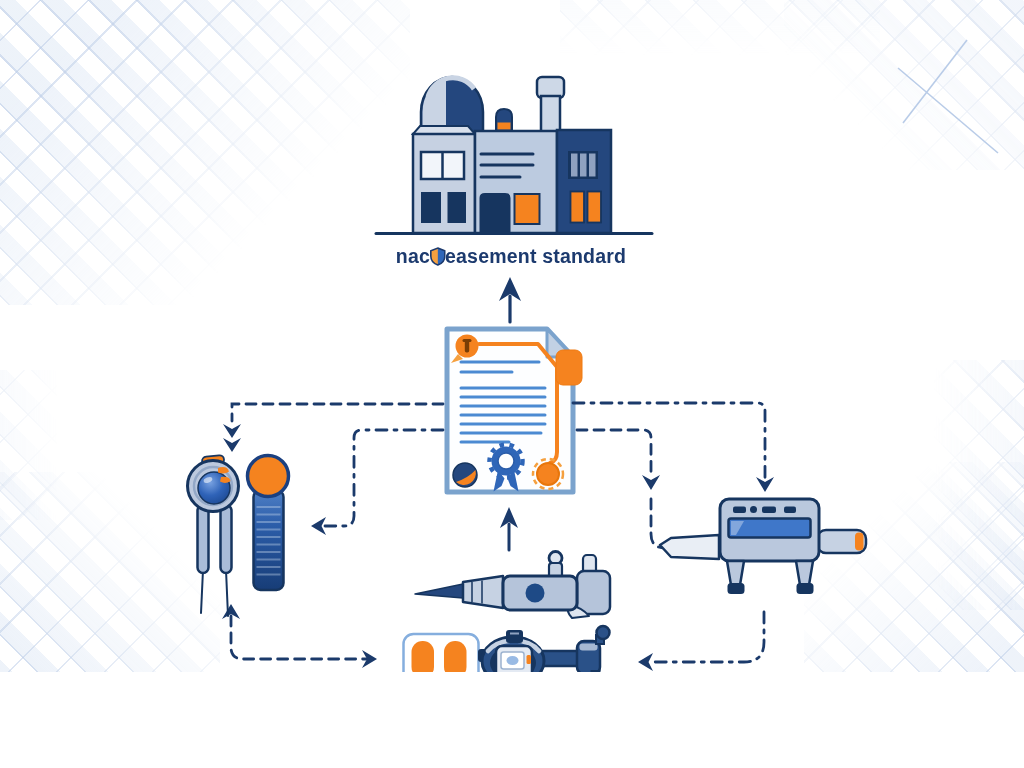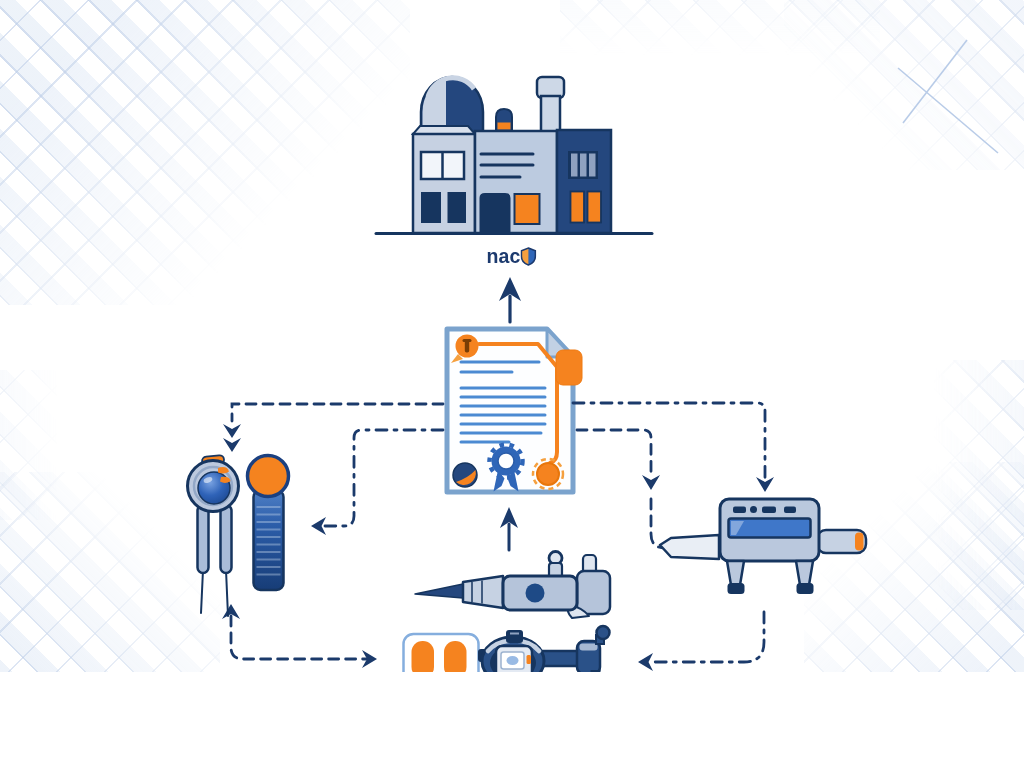--- a/index.html
+++ b/index.html
@@ -314,6 +314,7 @@
       <path d="M8 1 L15 3.8 V9.2 Q15 15.4 8 18 Z" fill="#2f66b8"></path>
       <path d="M8 1 L15 3.8 V9.2 Q15 15.4 8 18 Q1 15.4 1 9.2 V3.8 Z" fill="none" stroke="#1c3a6e" stroke-width="1.6"></path>
     </svg>
+    <span>easement standard</span>
   </div>
 
 </div>

